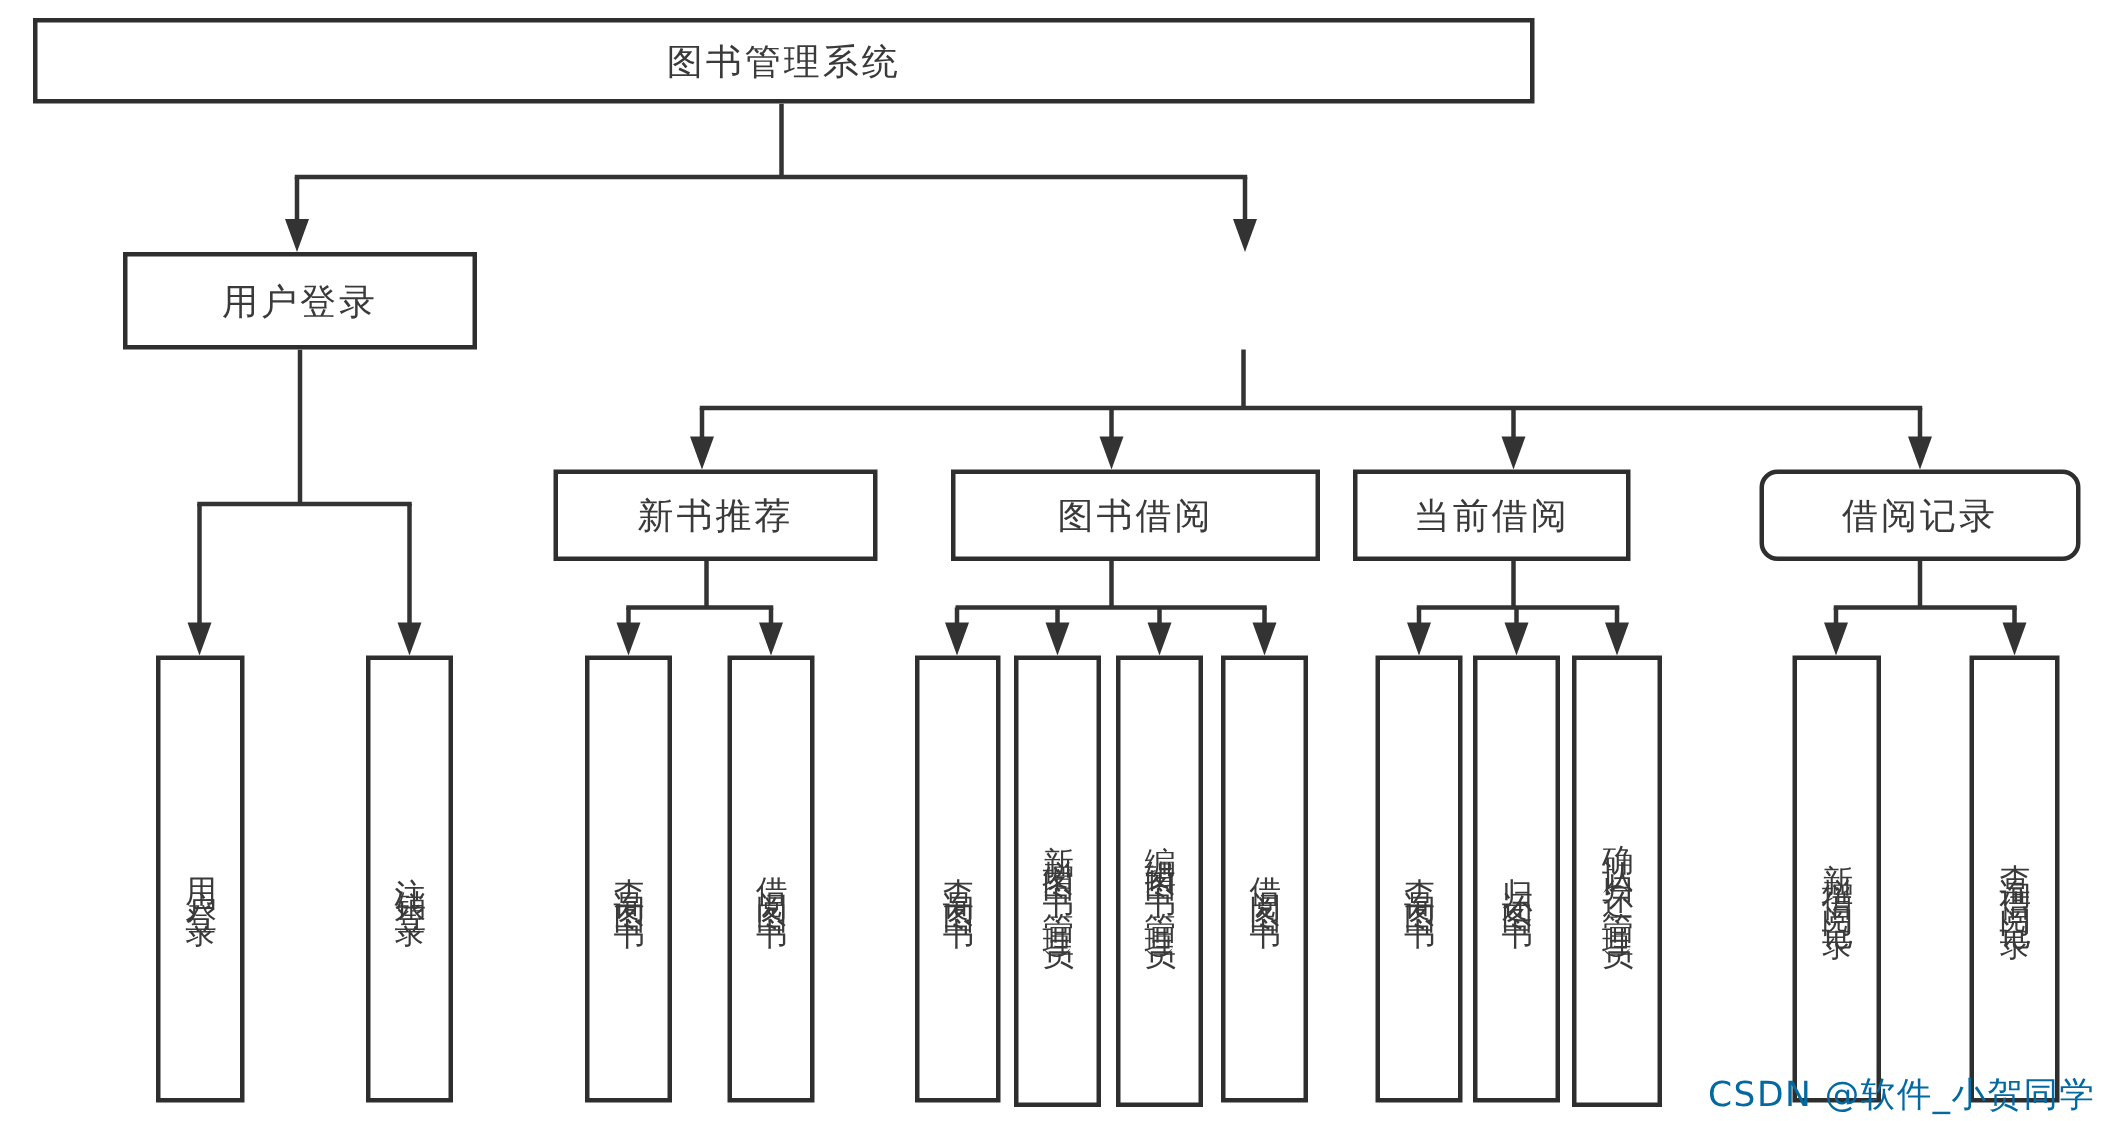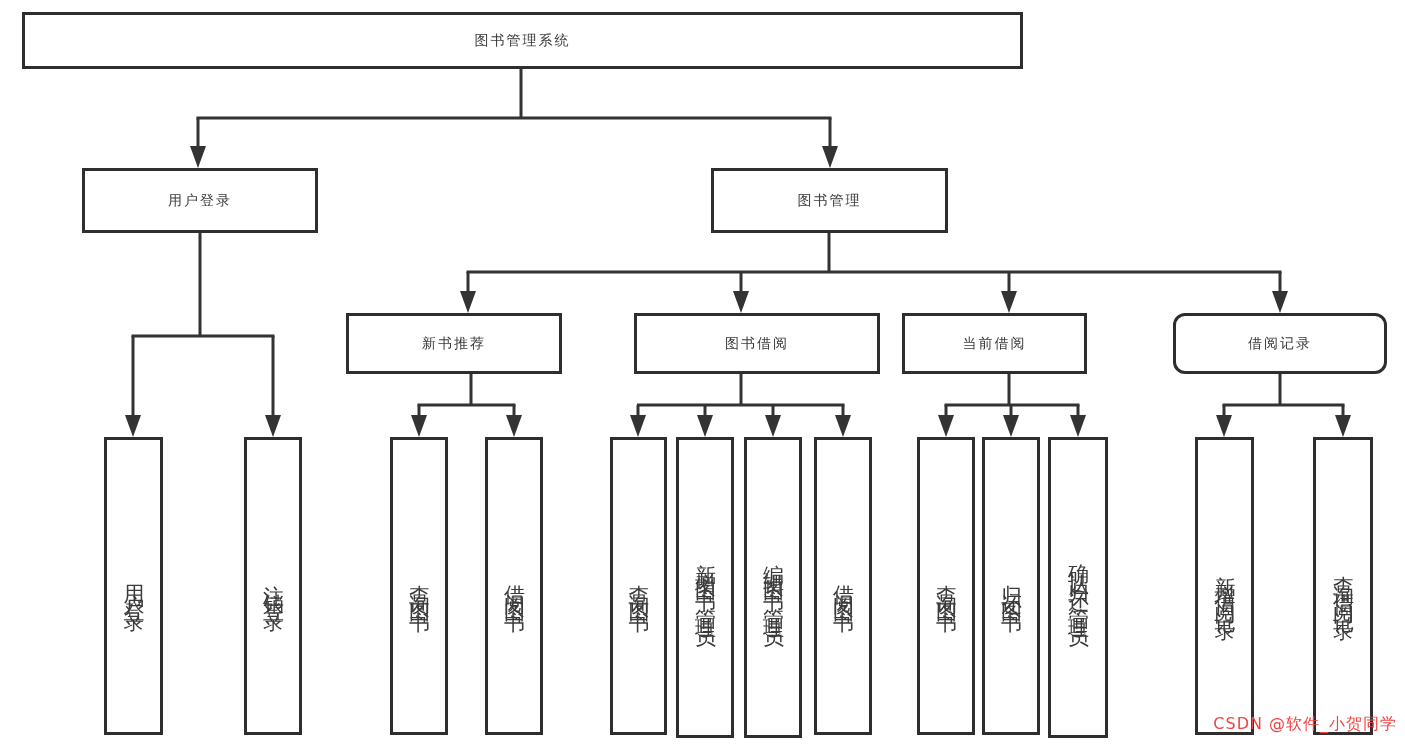--- a/index.html
+++ b/index.html
@@ -17,7 +17,7 @@
     background:#ffffff;
     border:3px solid #2e2e2e;
     display:flex;align-items:center;justify-content:center;
-    font-size:14px;color:#3a3a3a;letter-spacing:2px;
+    font-size:24px;color:#3a3a3a;letter-spacing:2px;
     z-index:2;
   }
   .vbox{

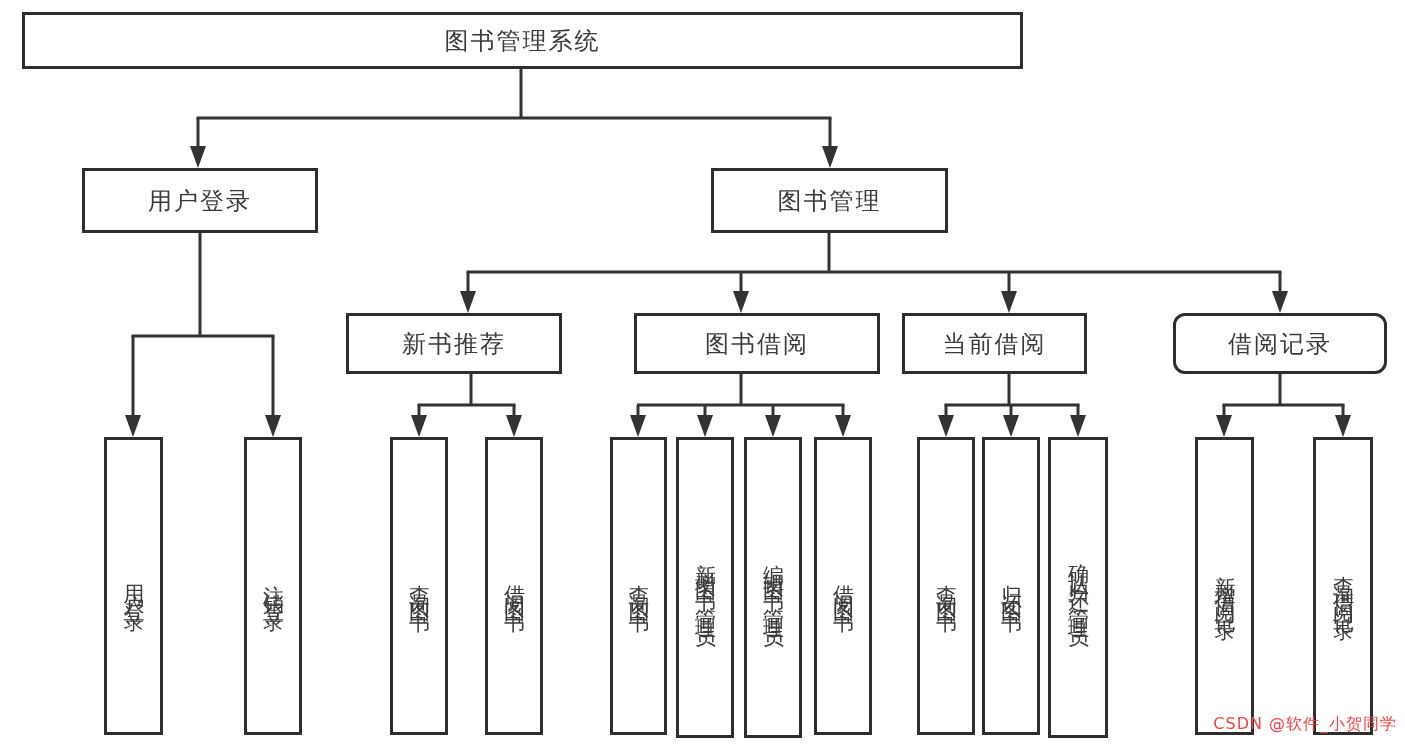--- a/index.html
+++ b/index.html
@@ -129,7 +129,6 @@
   <div class="hbox" style="left:22px;top:12px;width:1001px;height:57px;">图书管理系统</div>
 
   <div class="hbox" style="left:82px;top:168px;width:236px;height:65px;">用户登录</div>
-  <div class="hbox" style="left:711px;top:168px;width:237px;height:65px;">图书管理</div>
 
   <div class="hbox" style="left:346px;top:313px;width:216px;height:61px;">新书推荐</div>
   <div class="hbox" style="left:634px;top:313px;width:246px;height:61px;">图书借阅</div>

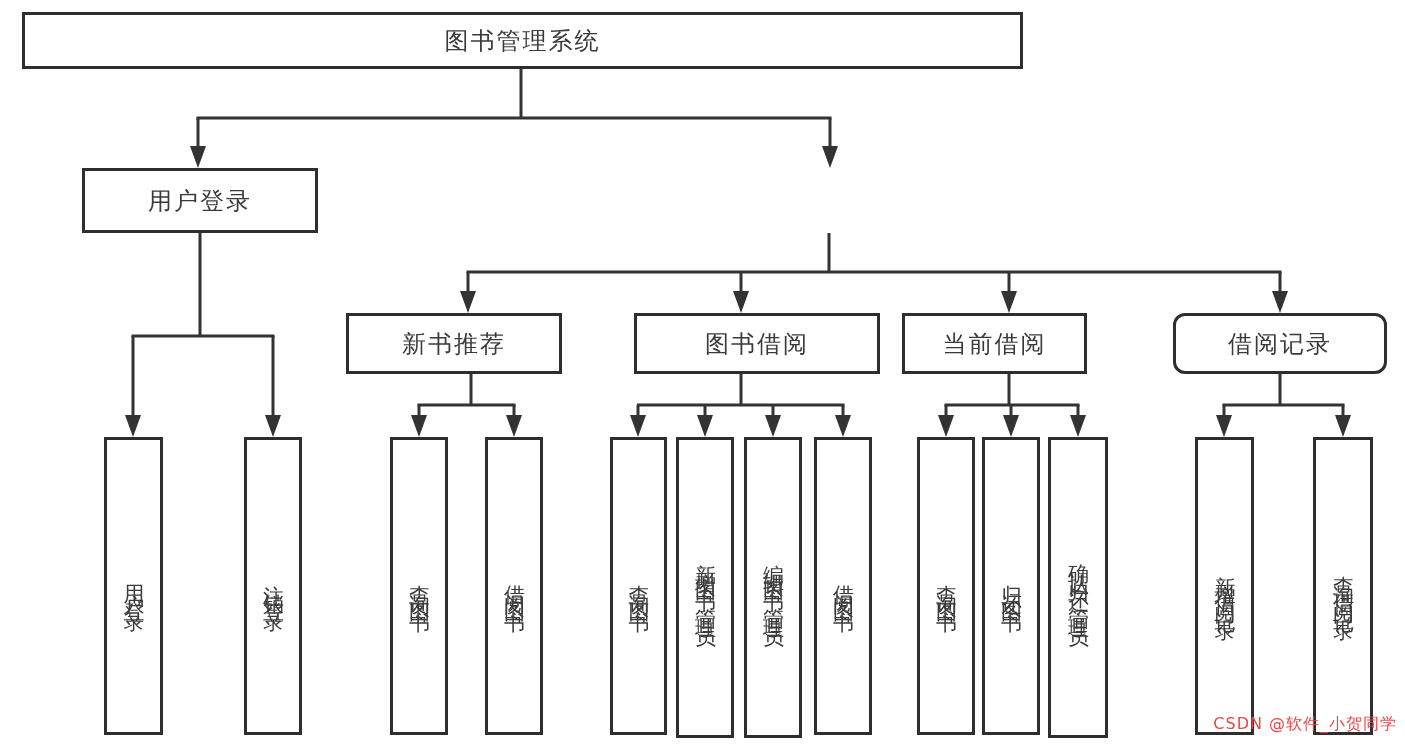--- a/index.html
+++ b/index.html
@@ -130,7 +130,7 @@
 
   <div class="hbox" style="left:82px;top:168px;width:236px;height:65px;">用户登录</div>
 
-  <div class="hbox" style="left:346px;top:313px;width:216px;height:61px;">新书推荐</div>
+  <div class="hbox" style="left:369px;top:313px;width:216px;height:61px;">新书推荐</div>
   <div class="hbox" style="left:634px;top:313px;width:246px;height:61px;">图书借阅</div>
   <div class="hbox" style="left:902px;top:313px;width:185px;height:61px;">当前借阅</div>
   <div class="hbox" style="left:1173px;top:313px;width:214px;height:61px;border-radius:12px;">借阅记录</div>

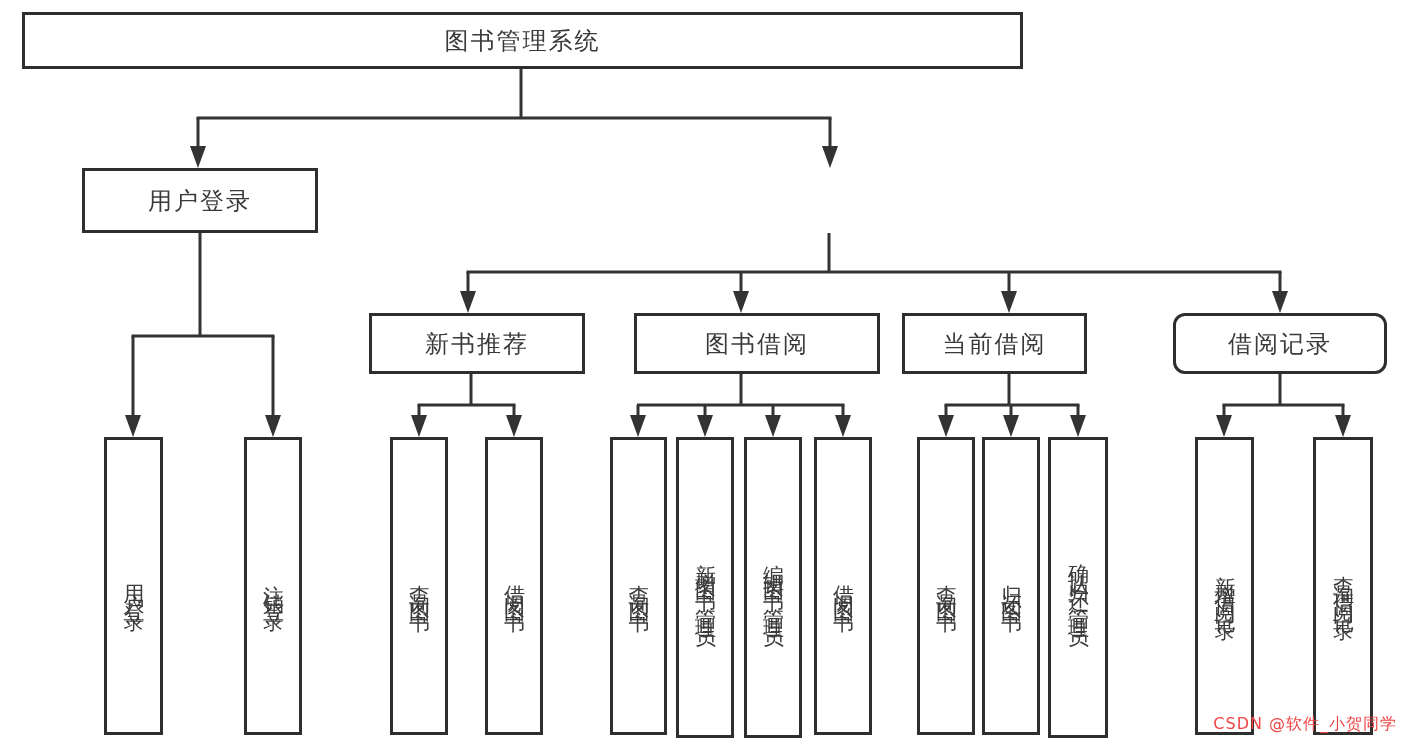--- a/index.html
+++ b/index.html
@@ -38,7 +38,7 @@
   .watermark{
     position:absolute;
     right:8px;top:714px;
-    font-size:16px;color:#ef4444;
+    font-size:23px;color:#0369a1;
     letter-spacing:1px;
     z-index:5;
   }

